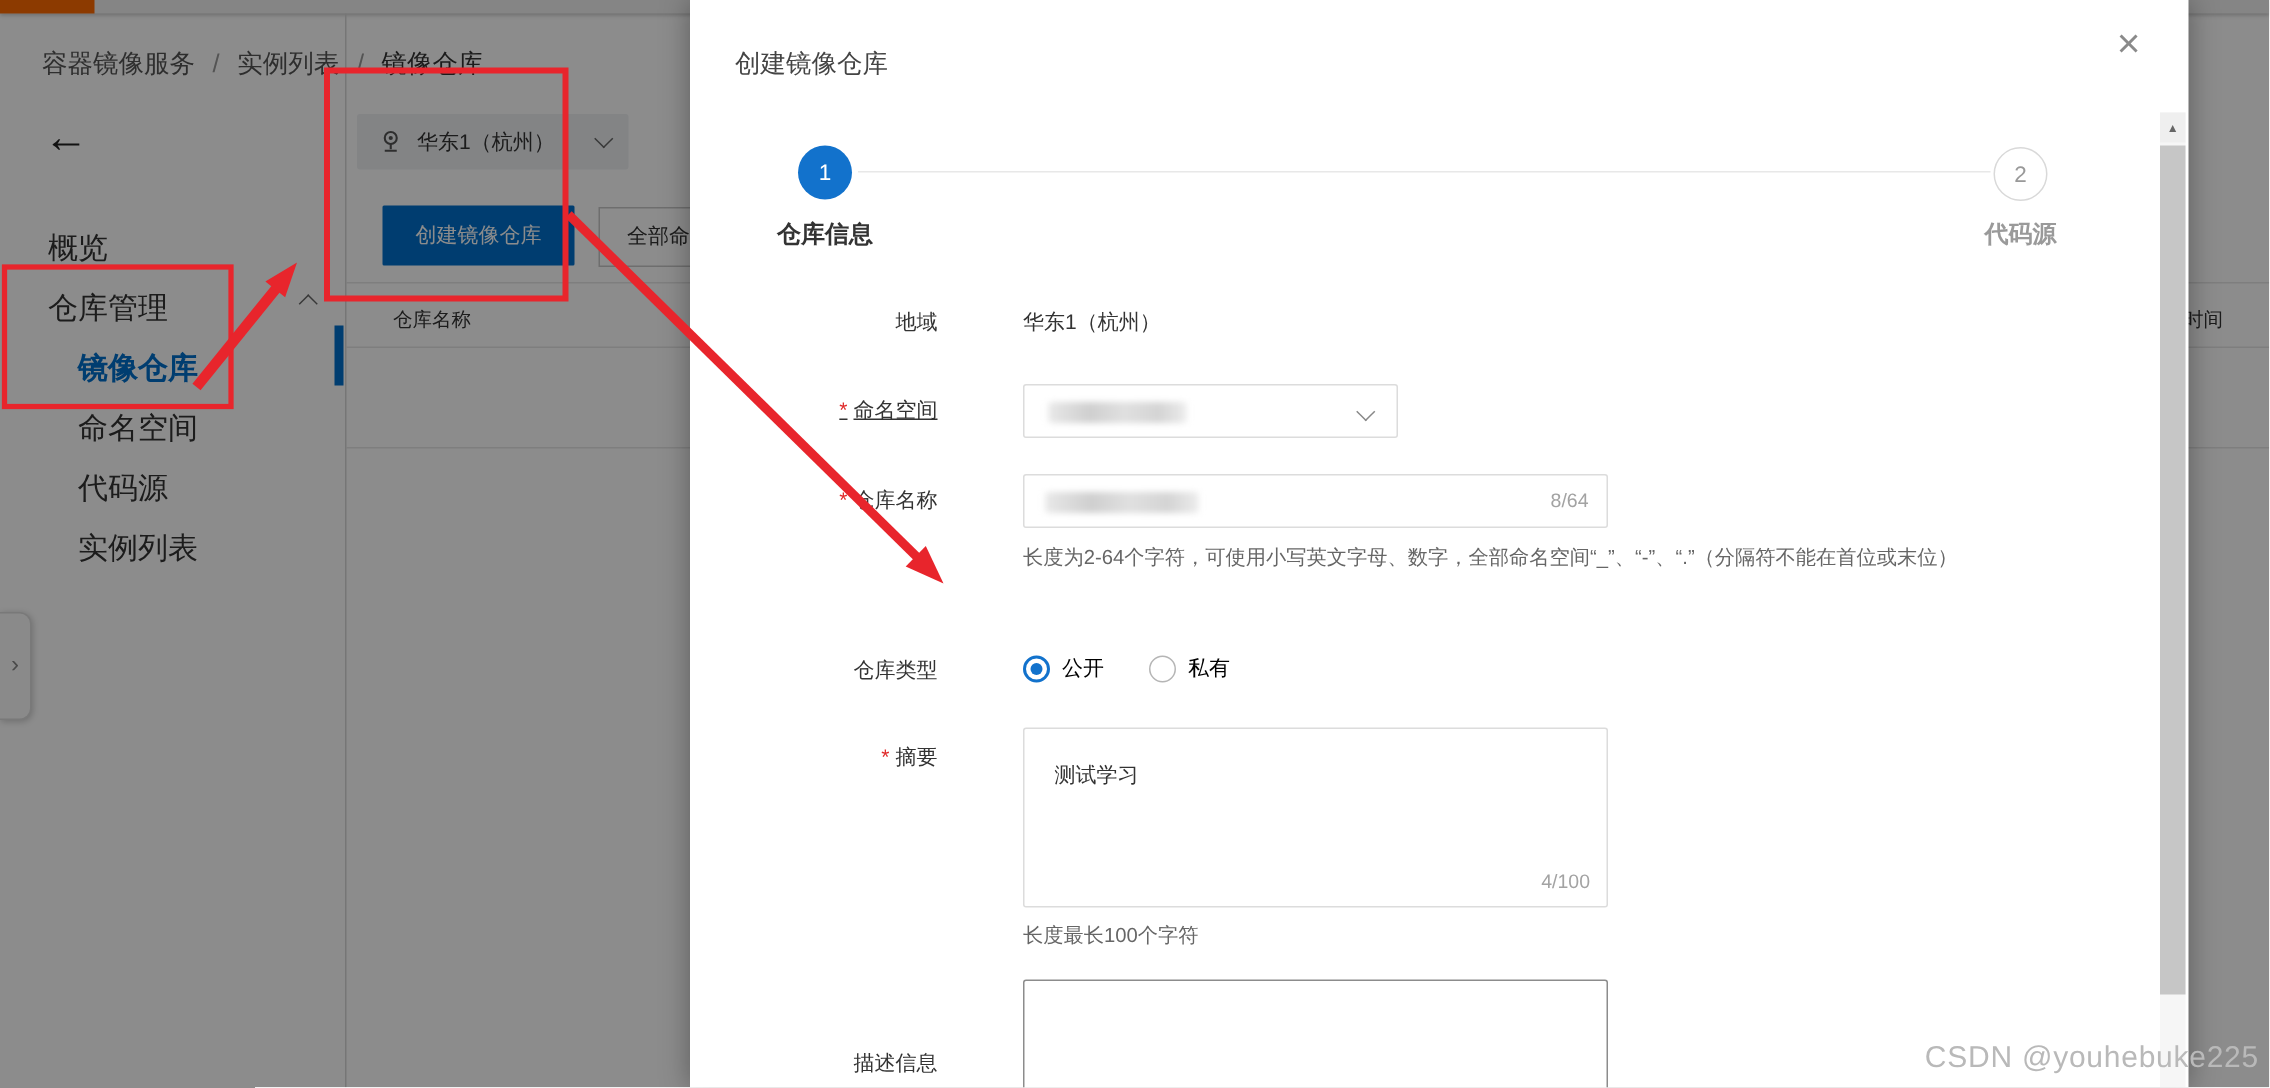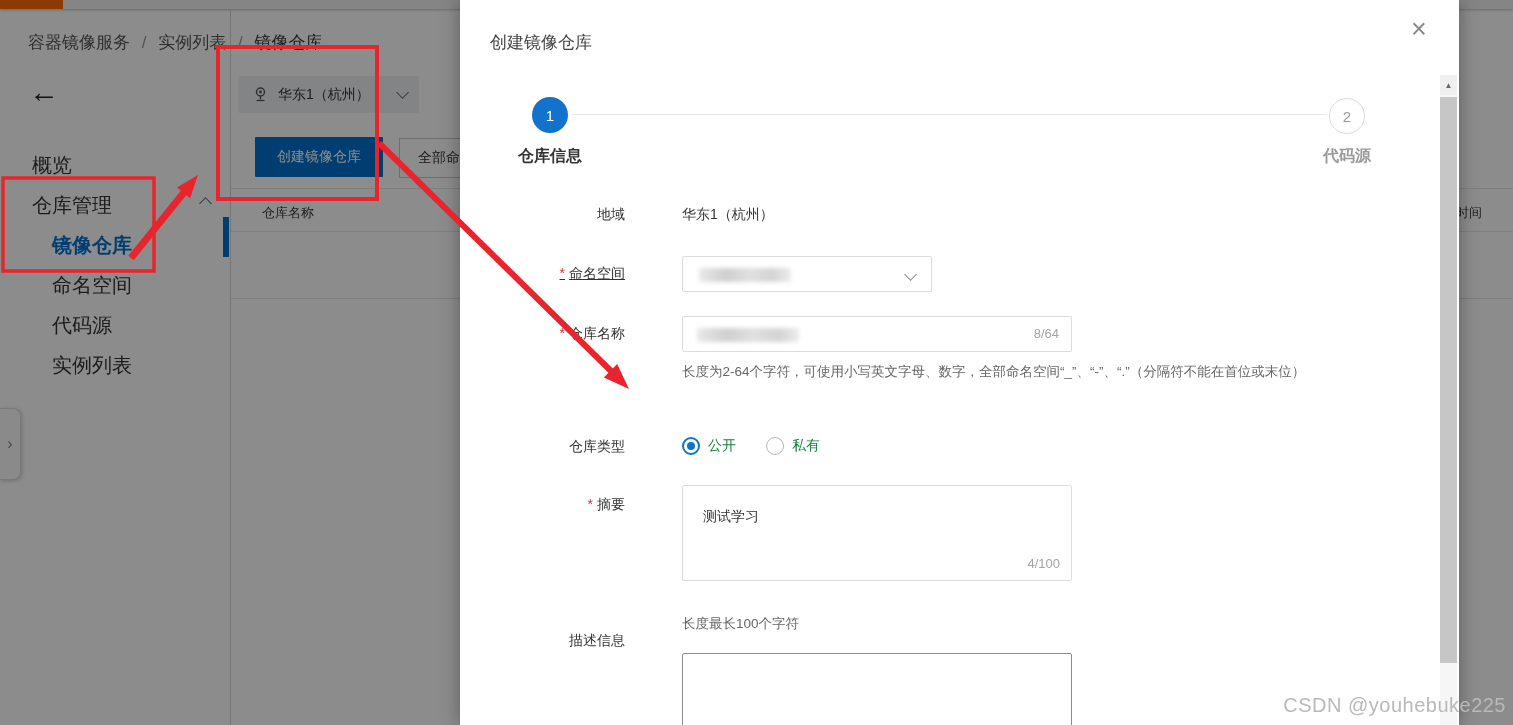--- a/index.html
+++ b/index.html
@@ -59,7 +59,7 @@
   .radio.on{border:2px solid #1272cc;}
   .radio.on::after{content:"";position:absolute;left:3px;top:3px;width:8px;height:8px;border-radius:50%;background:#1272cc;}
   .radio.off{border:1px solid #b5b5b5;}
-  .radio-label{font-size:14px;color:#15803d;margin-left:8px;margin-right:30px;cursor:pointer;}
+  .radio-label{font-size:14px;color:#000000;margin-left:8px;margin-right:30px;cursor:pointer;}
   .ta-content{position:absolute;left:20px;top:22px;font-size:14px;color:#333;}
   
   .sb-track{left:980px;top:75px;width:17px;height:650px;background:#f6f6f6;}

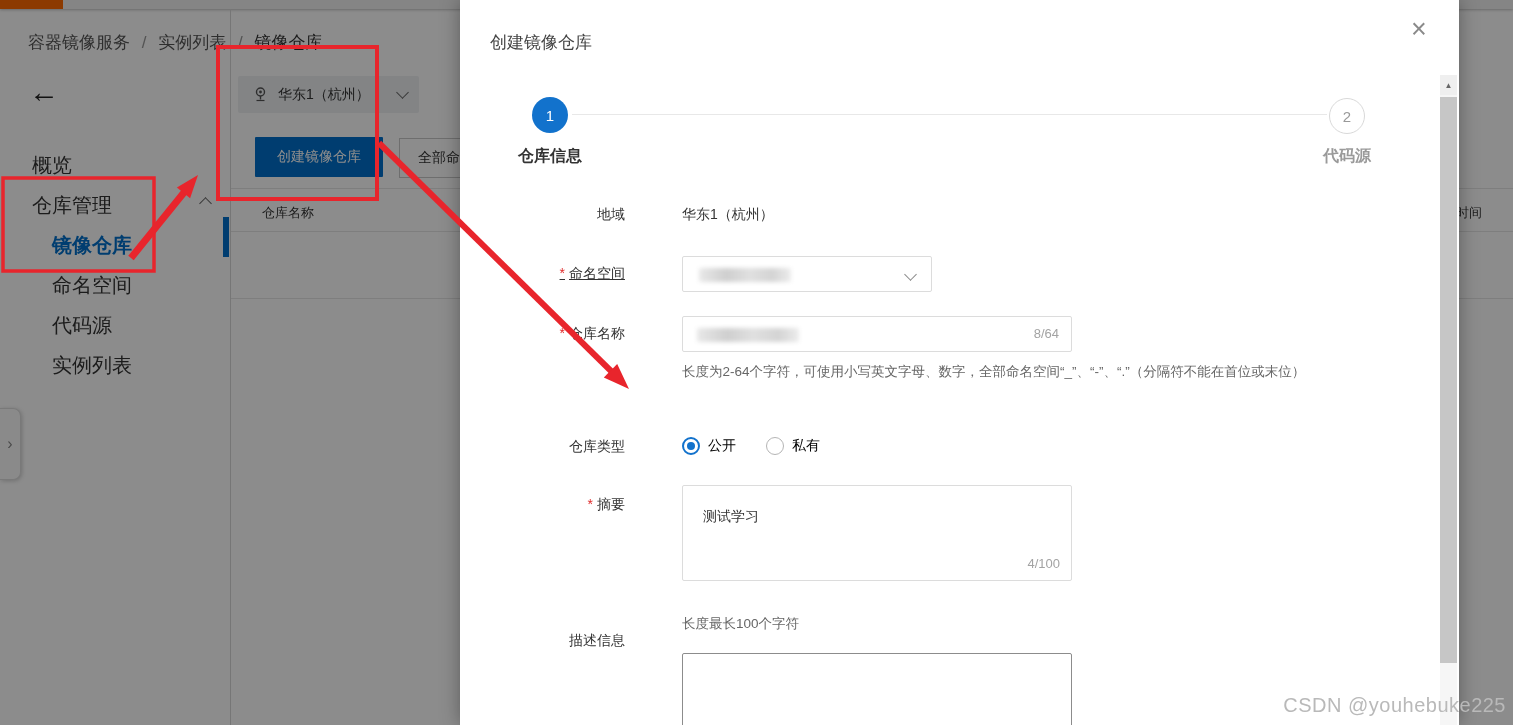--- a/index.html
+++ b/index.html
@@ -158,7 +158,7 @@
     </div>
 
     <div class="abs flabel" style="top:496px;"><span class="req">*</span><span>摘要</span></div>
-    <div class="abs textarea" style="top:485px;width:390px;height:96px;">
+    <div class="abs textarea" style="top:485px;width:390px;height:120px;">
       <div class="ta-content">测试学习</div>
       <span class="counter" style="right:11px;bottom:9px;">4/100</span>
     </div>

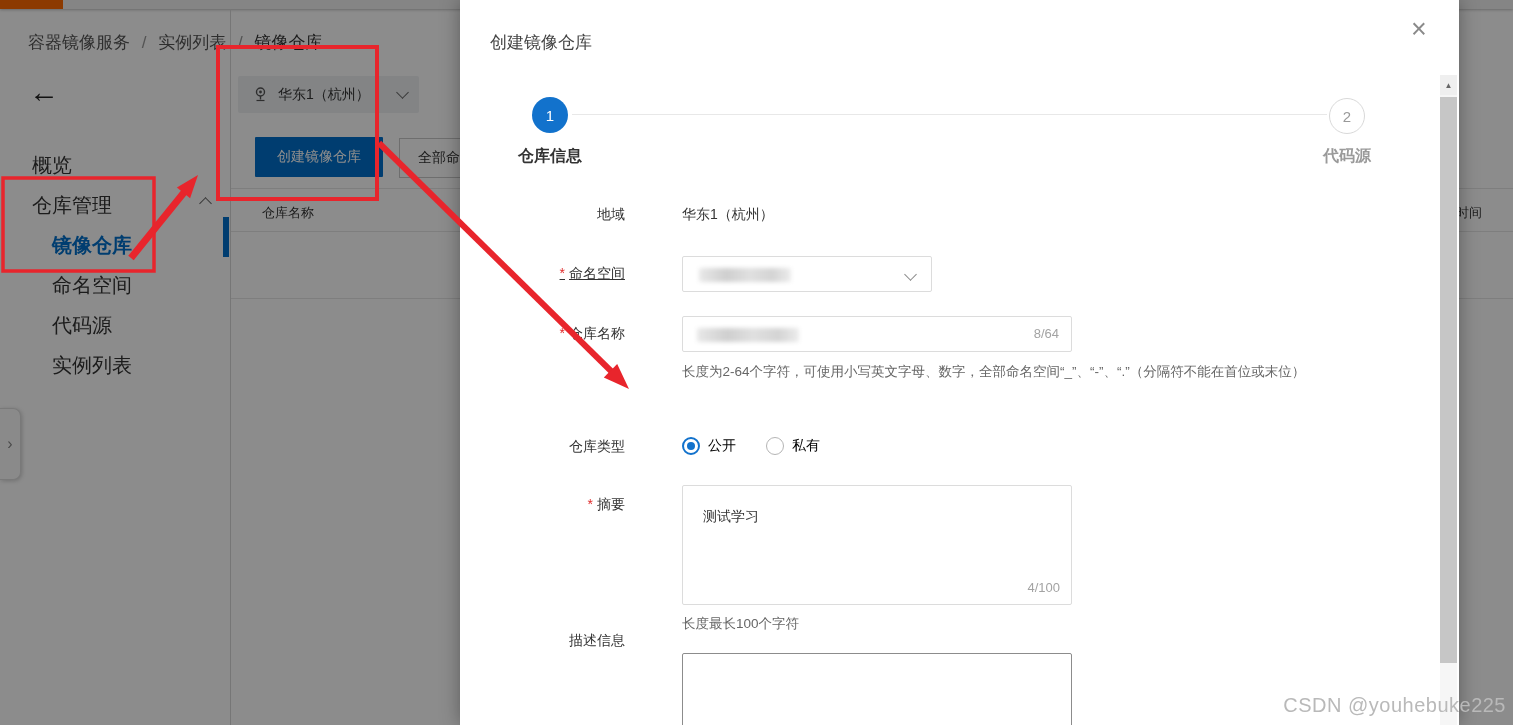--- a/index.html
+++ b/index.html
@@ -164,7 +164,7 @@
     </div>
     <div class="abs hint" style="top:613px;">长度最长100个字符</div>
 
-    <div class="abs flabel" style="top:632px;">描述信息</div>
+    <div class="abs flabel" style="top:700px;">描述信息</div>
     <div class="abs textarea" style="top:653px;width:390px;height:90px;border-color:#8c8c8c;">
       <div class="ta-content"></div>
     </div>

